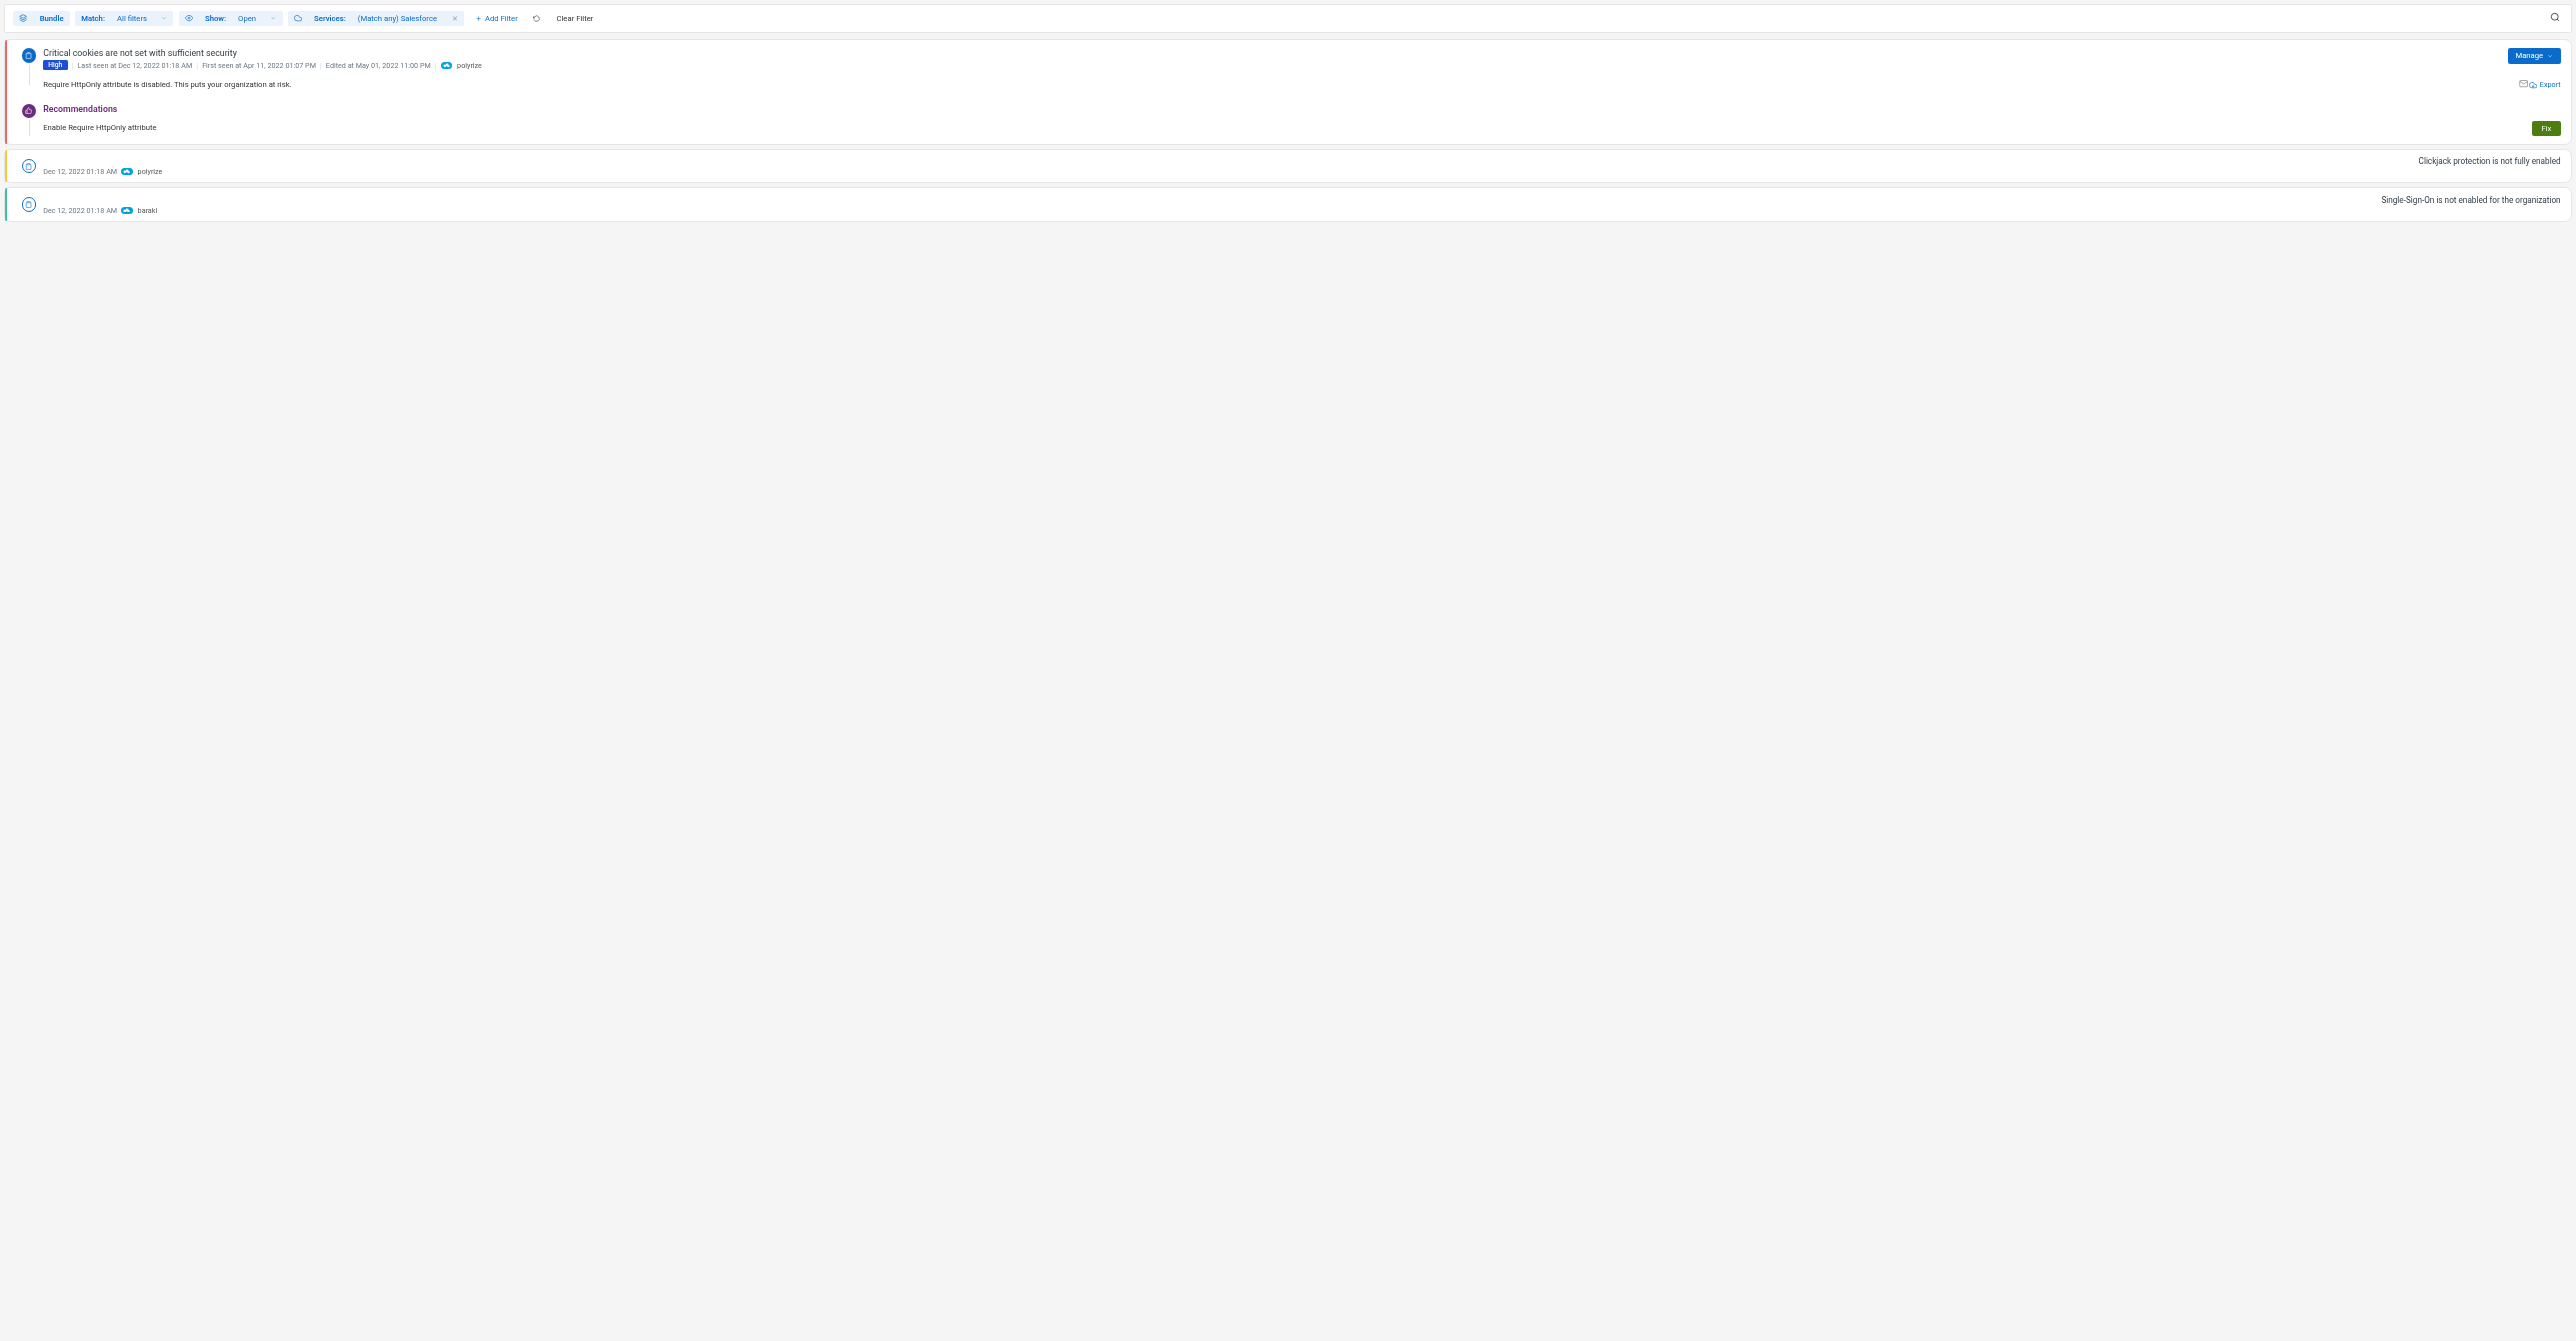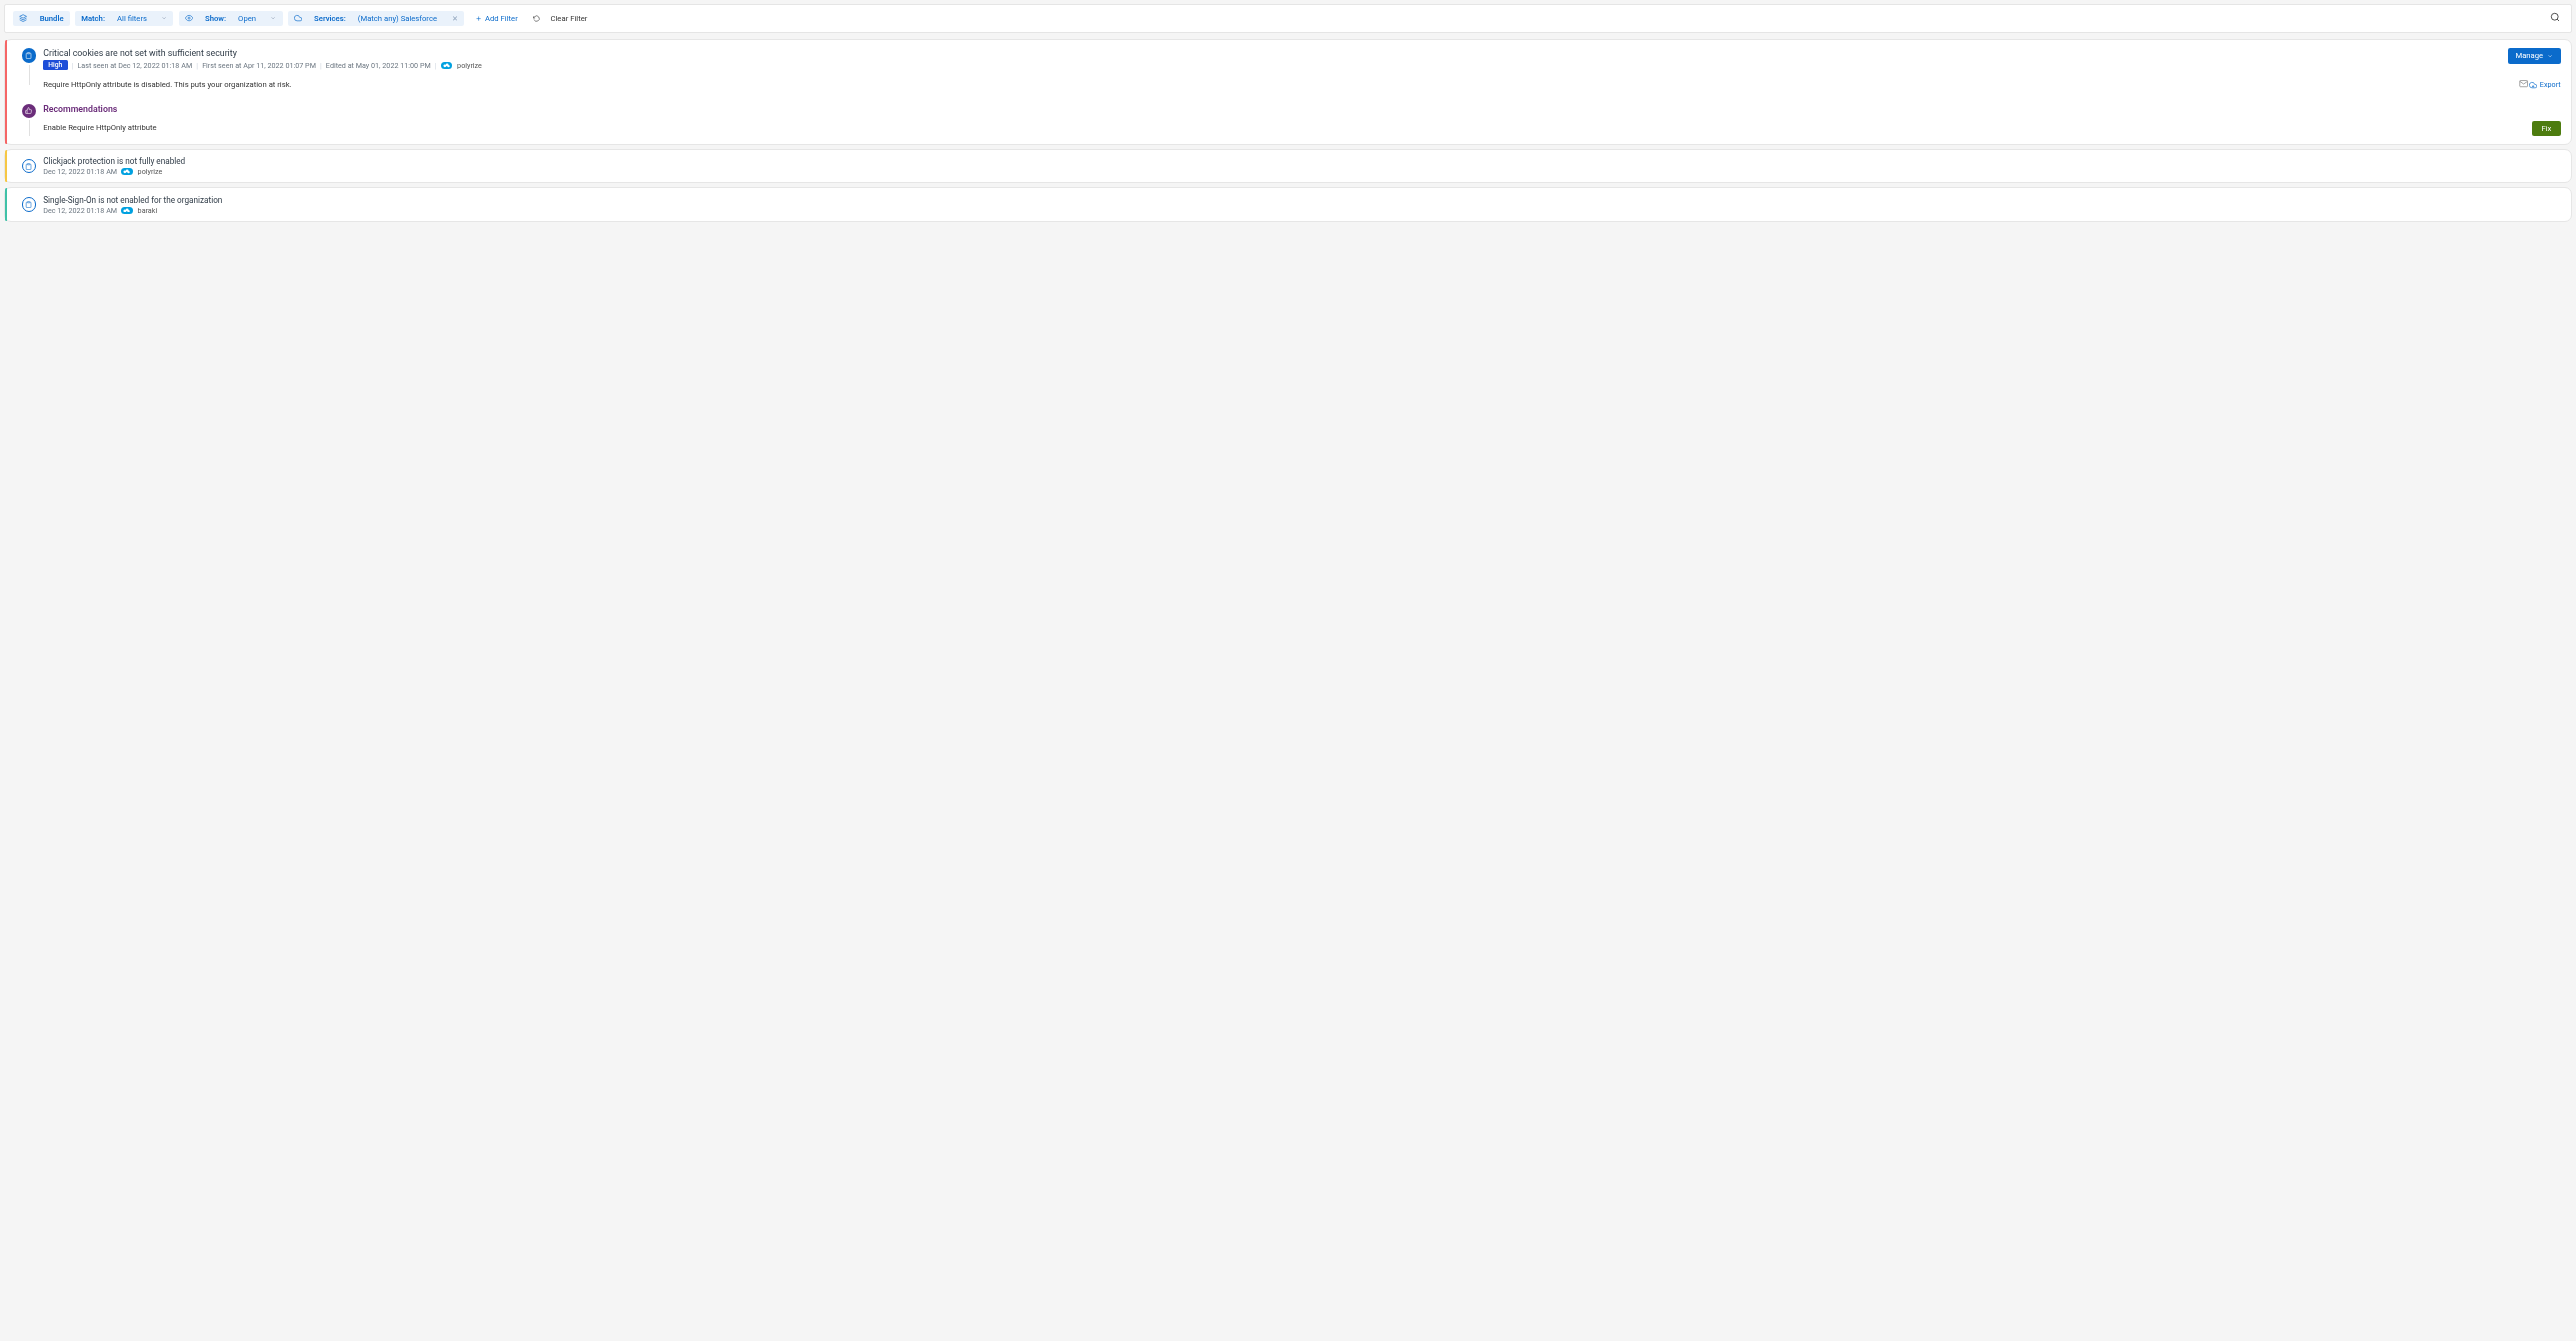--- a/index.html
+++ b/index.html
@@ -55,7 +55,7 @@
 .clear-filter {
   display: inline-flex;
   align-items: center;
-  gap: 10px;
+  gap: 16px;
   color: #333;
   font-size: 7.7px;
   cursor: pointer;

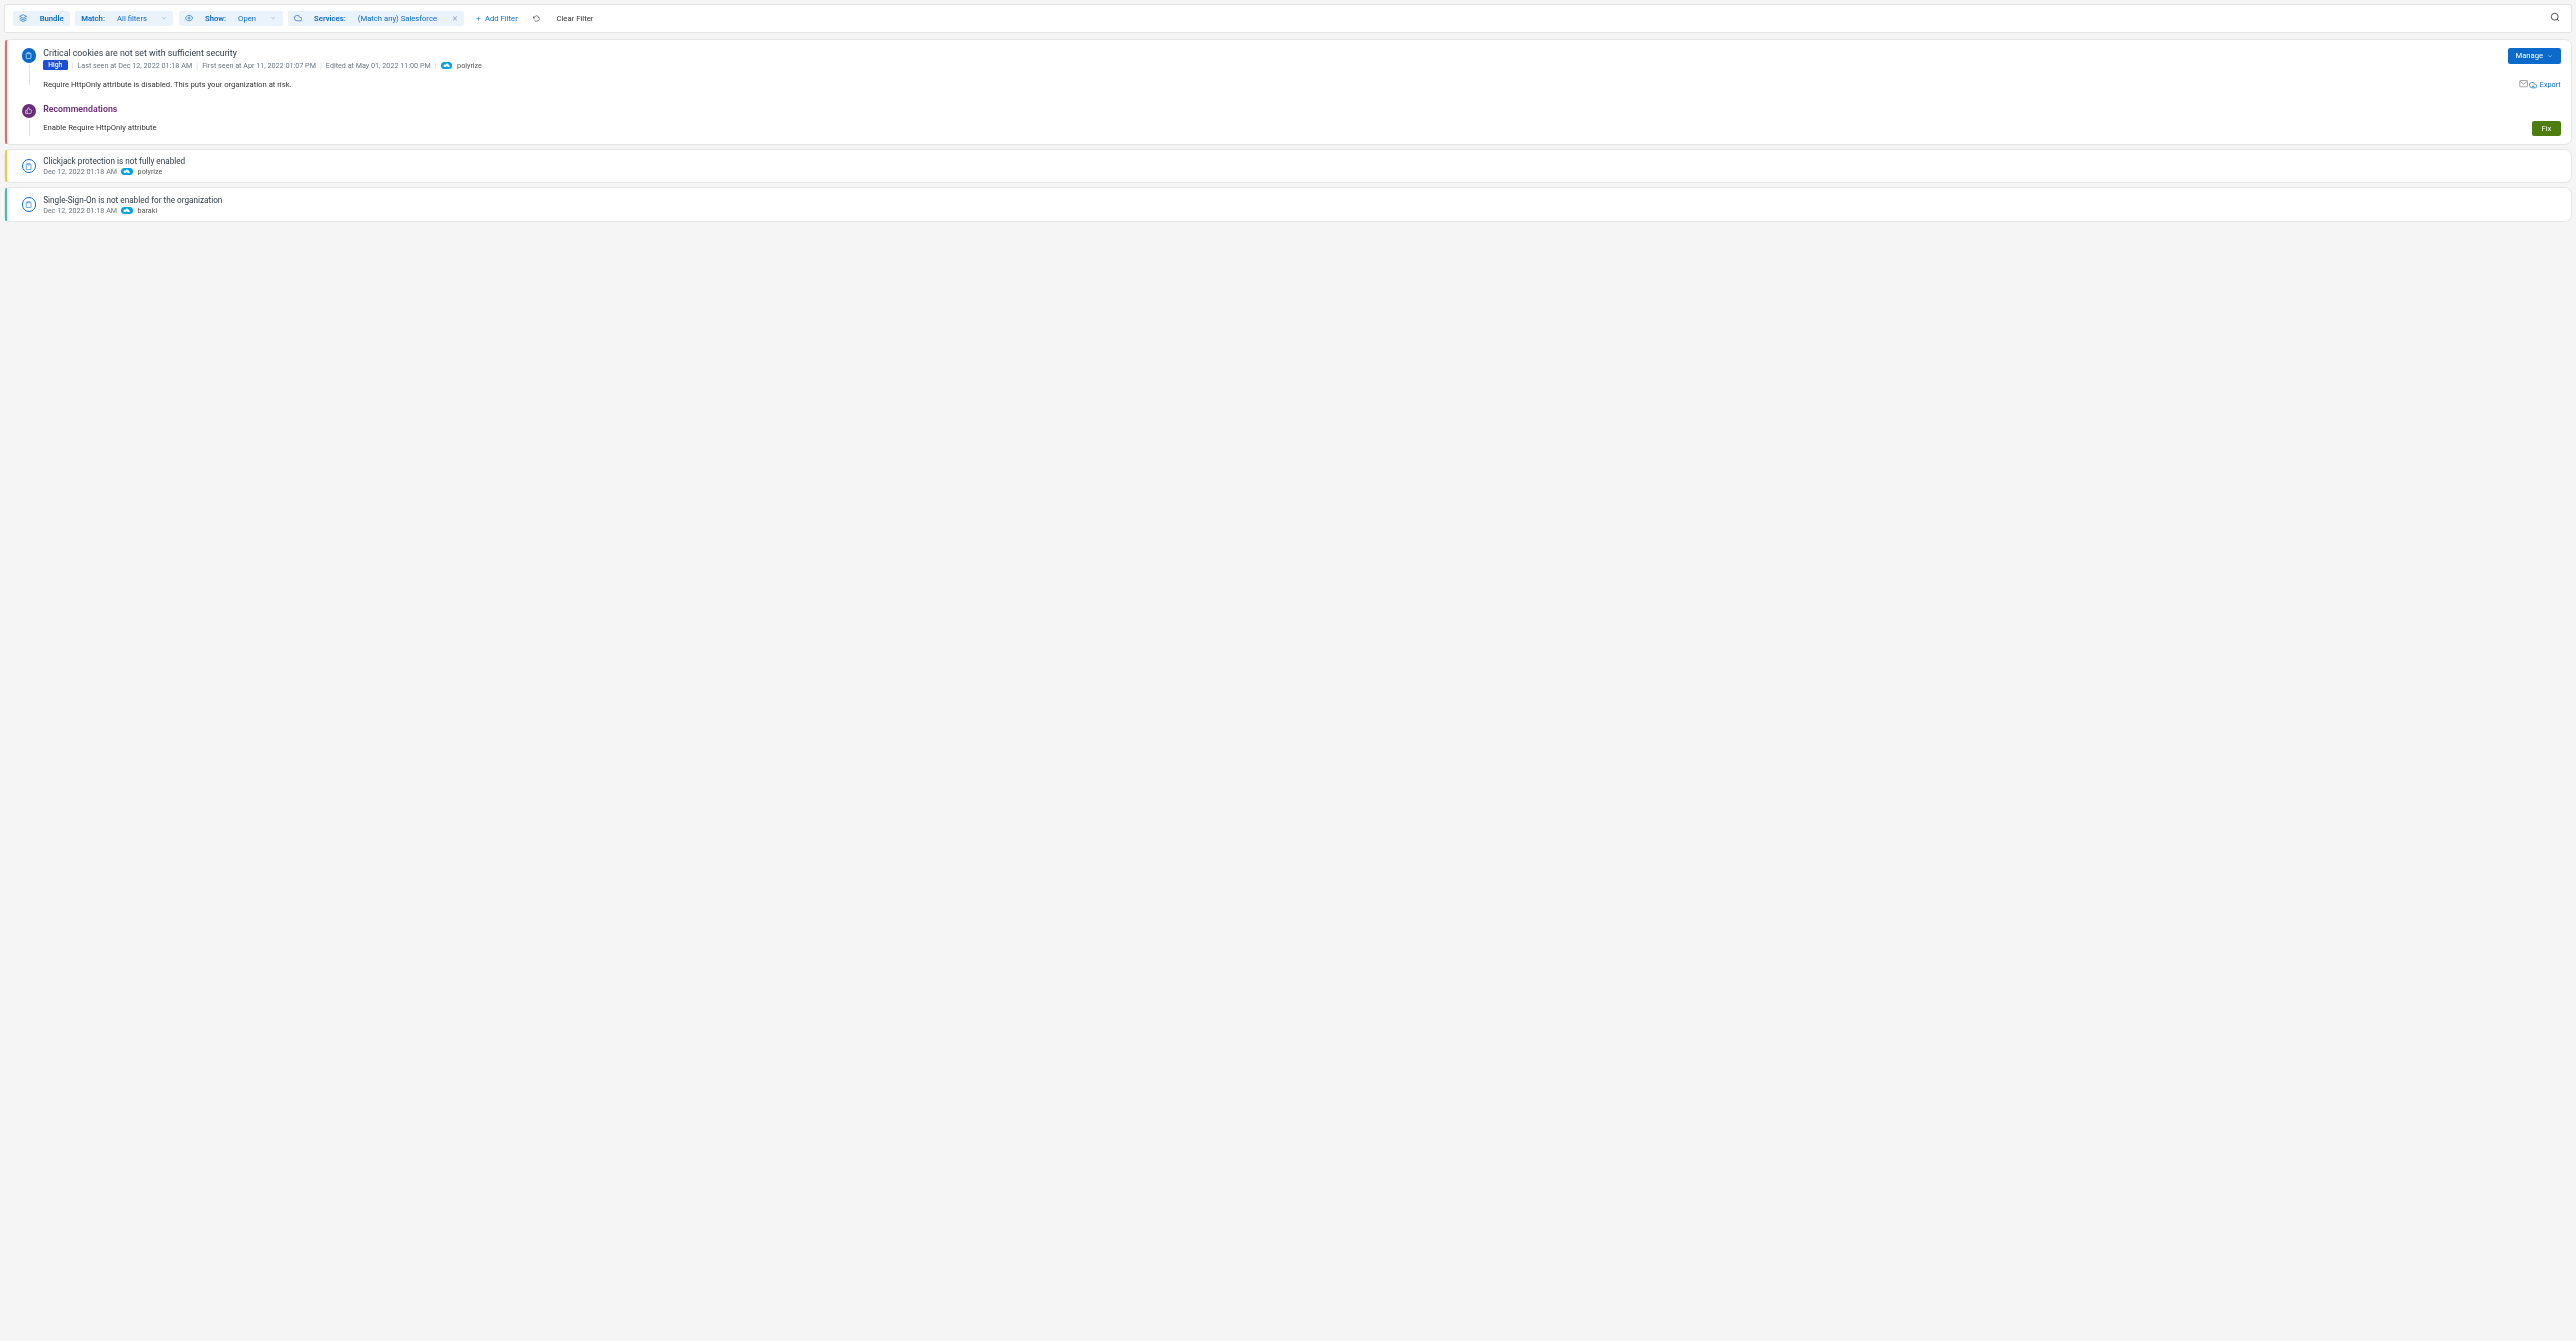--- a/index.html
+++ b/index.html
@@ -150,7 +150,7 @@
 }
 
 
-.small-card .title { font-size: 8.2px; margin-bottom: 1px; }
+.small-card .title { font-size: 8.2px; margin-bottom: 1px; text-align: right; }
 .small-card .meta-row { font-size: 7.2px; }
 .small-card { padding: 6.2px 10.3px 6.2px 16.5px; }
 .small-card .row { align-items: center; }

